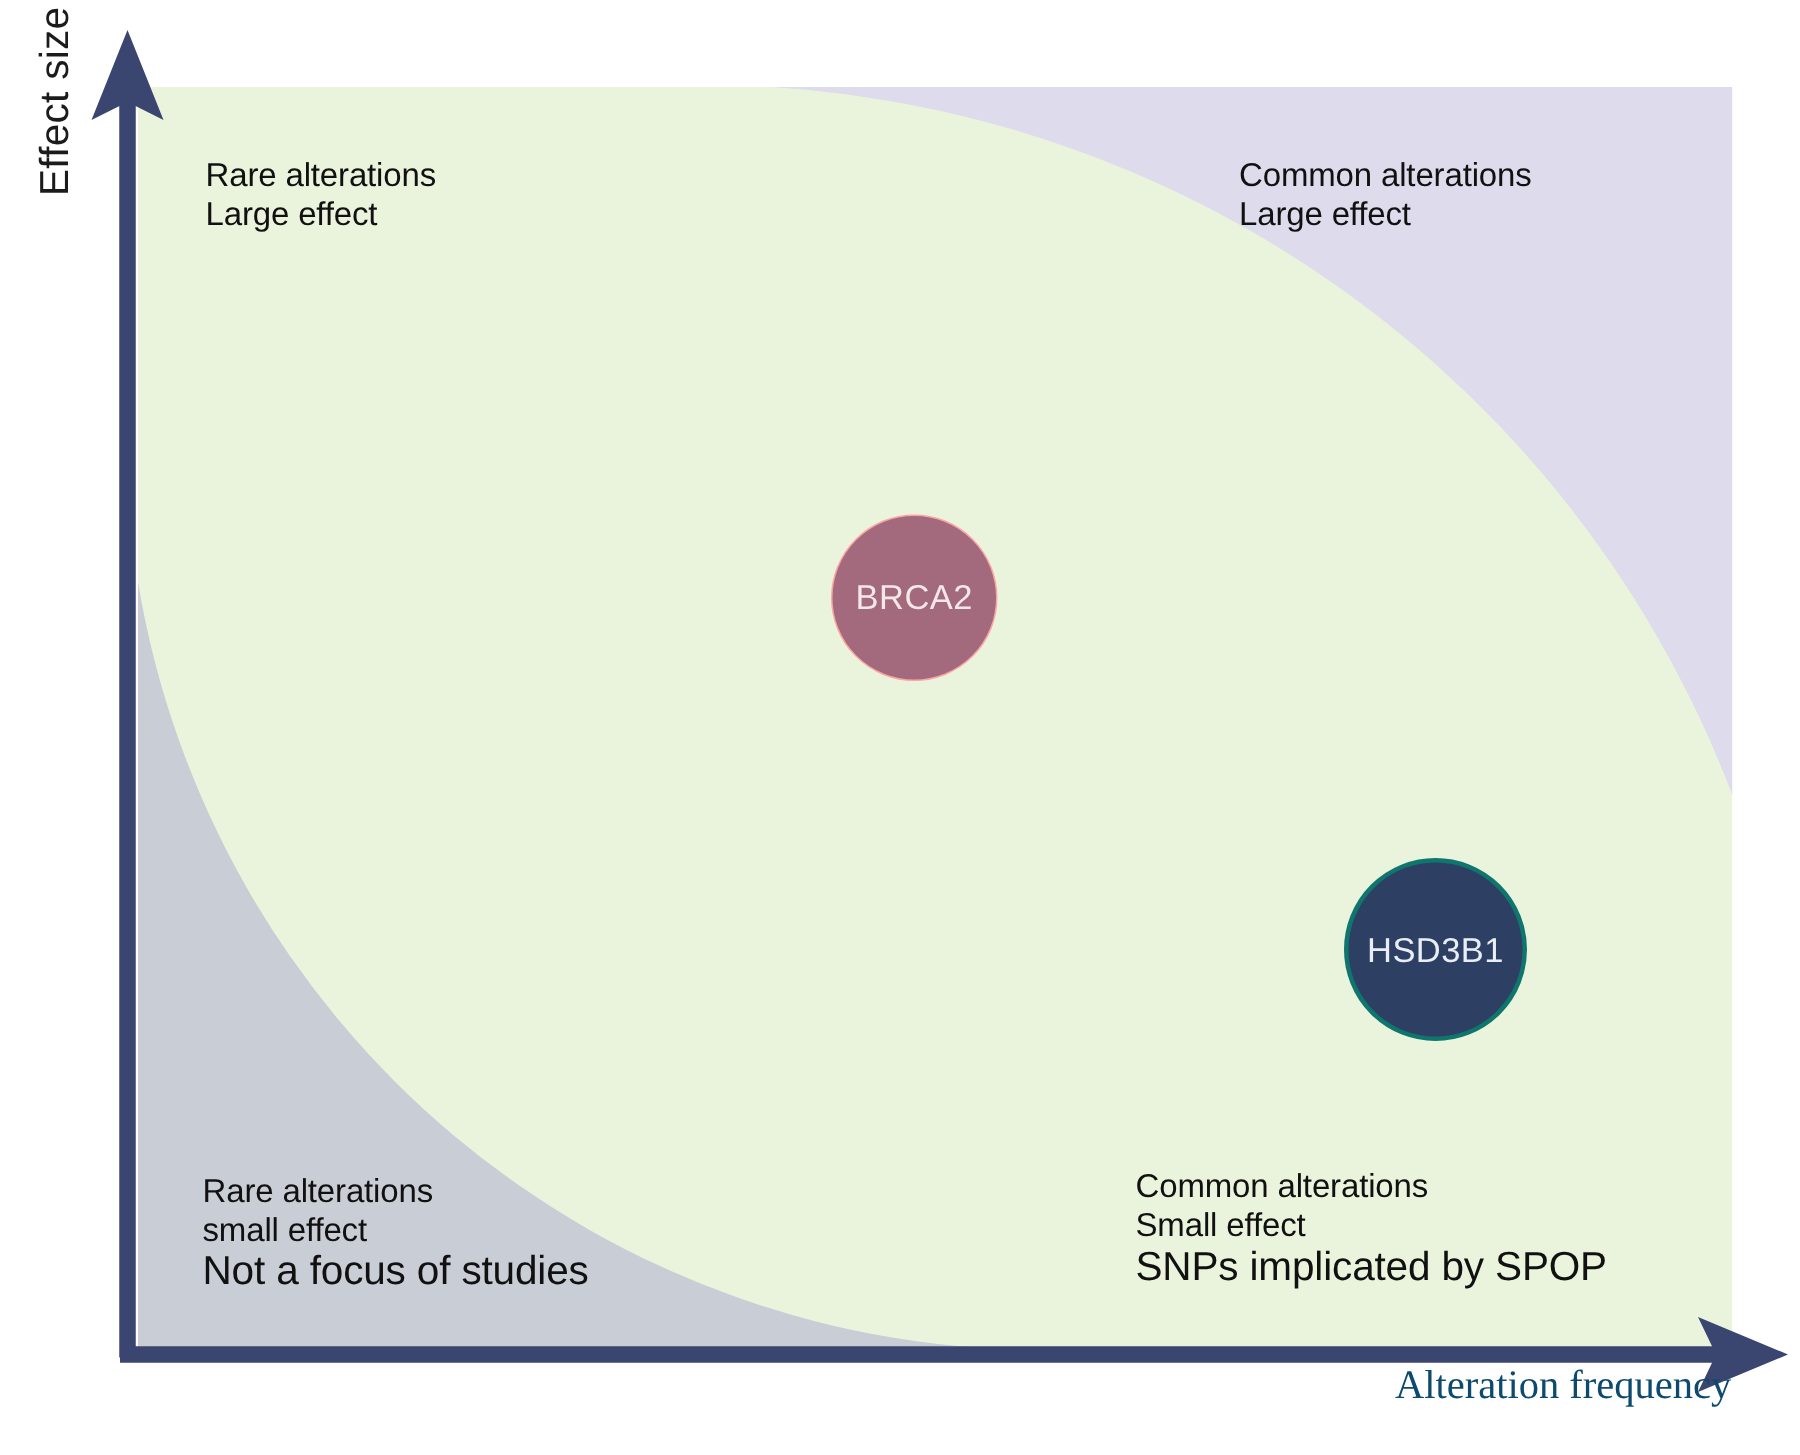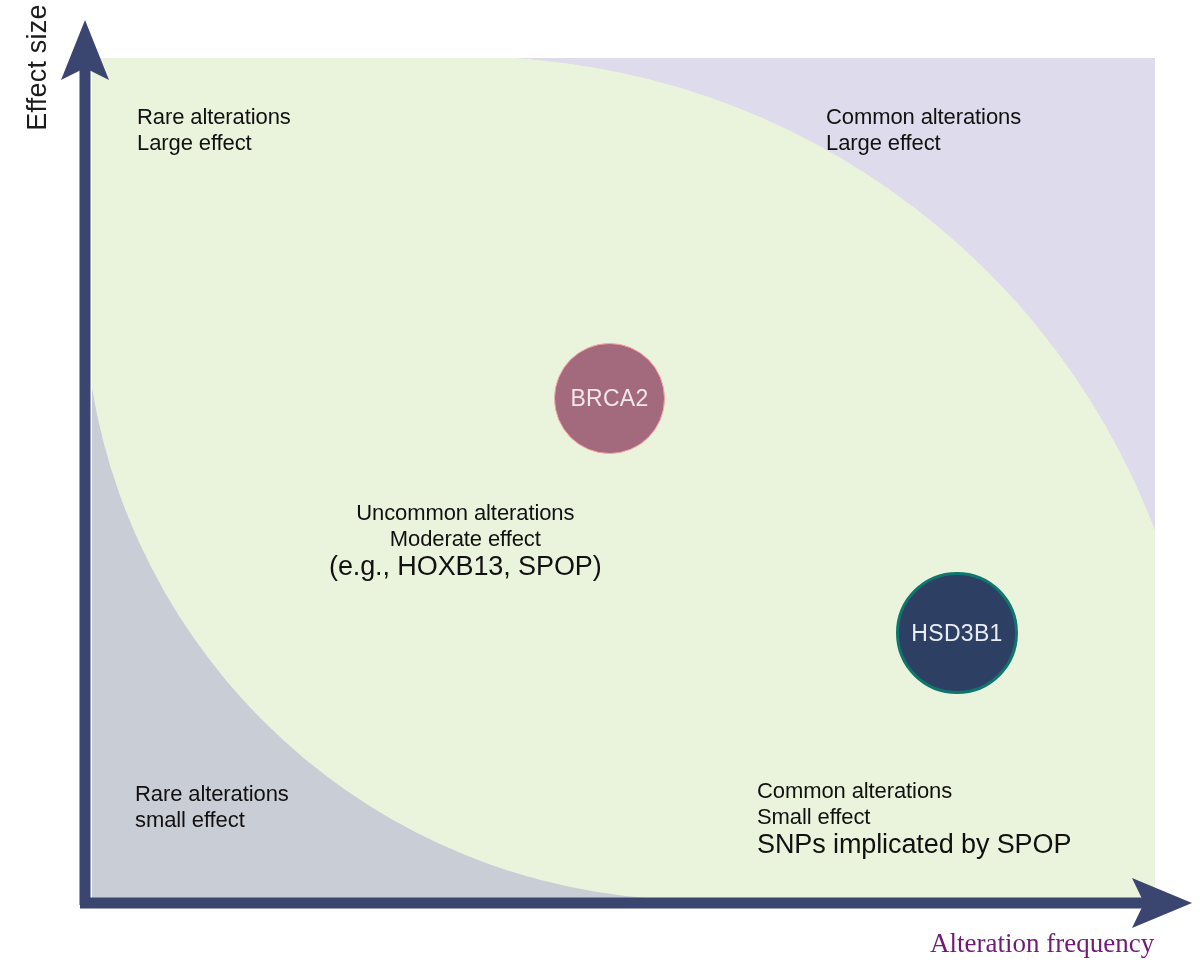--- a/index.html
+++ b/index.html
@@ -111,11 +111,6 @@
     <div class="b">Large effect</div>
   </div>
 
-  <div class="quad" id="quad-mid">
-    <div class="b">Uncommon alterations</div>
-    <div class="b">Moderate effect</div>
-    <div class="n">(e.g.,  HOXB13, SPOP)</div>
-  </div>
 
   <div class="quad" id="quad-bl">
     <div class="b">Rare alterations</div>

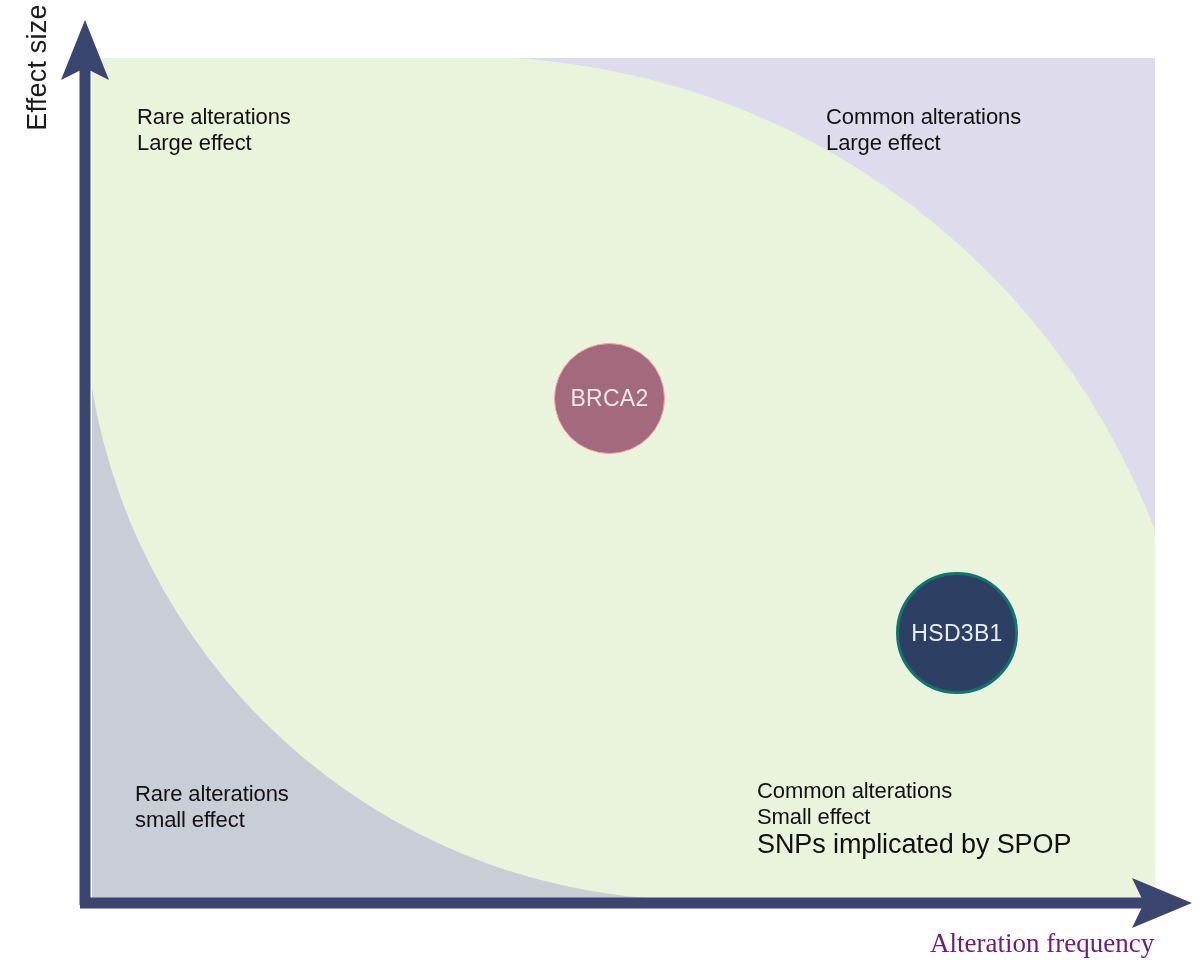--- a/index.html
+++ b/index.html
@@ -115,6 +115,7 @@
   <div class="quad" id="quad-bl">
     <div class="b">Rare alterations</div>
     <div class="b">small effect</div>
+    <div class="n">Not a focus of studies</div>
   </div>
 
   <div class="quad" id="quad-br">

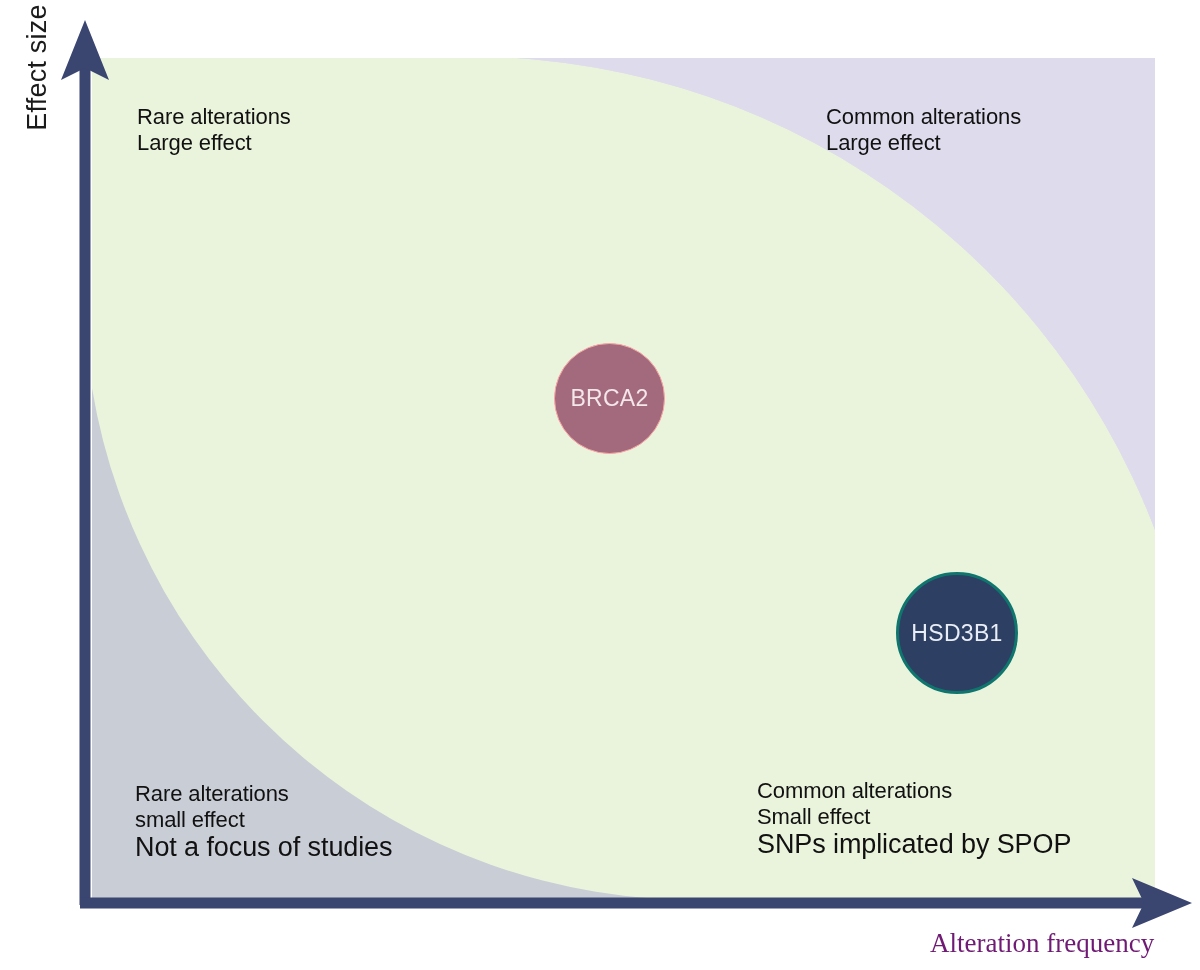--- a/index.html
+++ b/index.html
@@ -24,7 +24,7 @@
   .xlabel{
     position:absolute;left:930px;top:908px;
     font-family:"Liberation Serif",serif;
-    font-size:27px;font-weight:400;color:#701a75;white-space:nowrap;margin-top:20px;
+    font-size:27px;font-weight:400;color:#0c4a6e;white-space:nowrap;
   }
 
   

